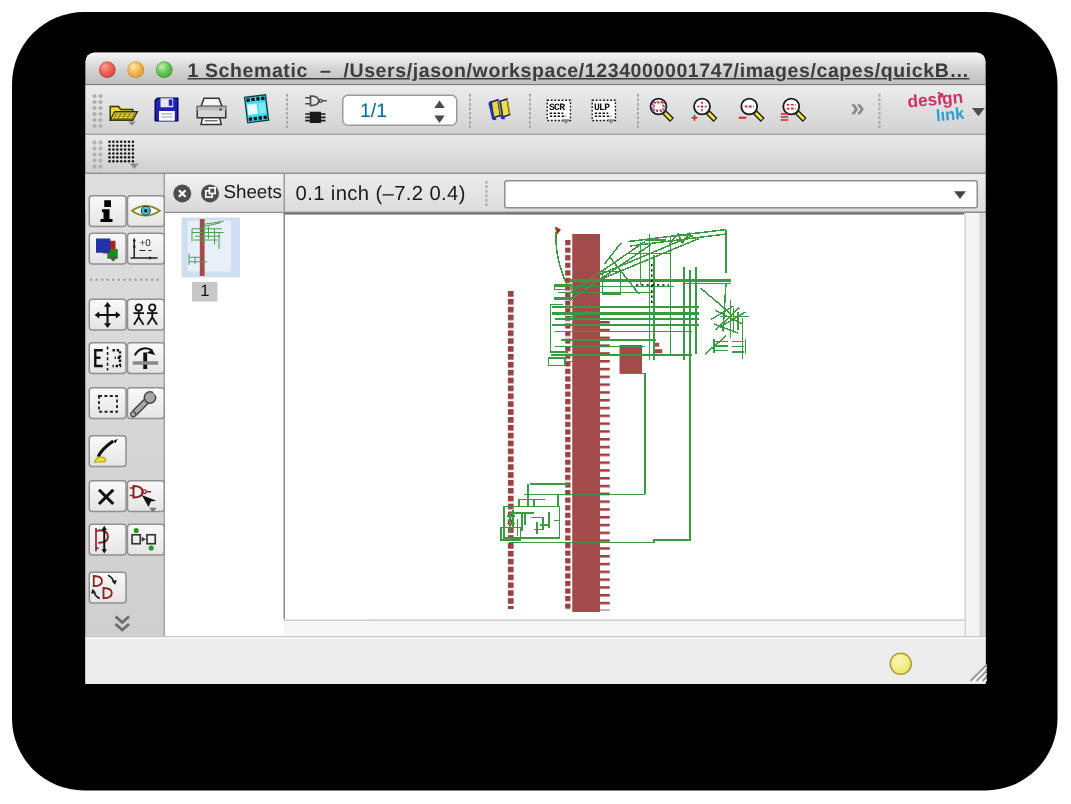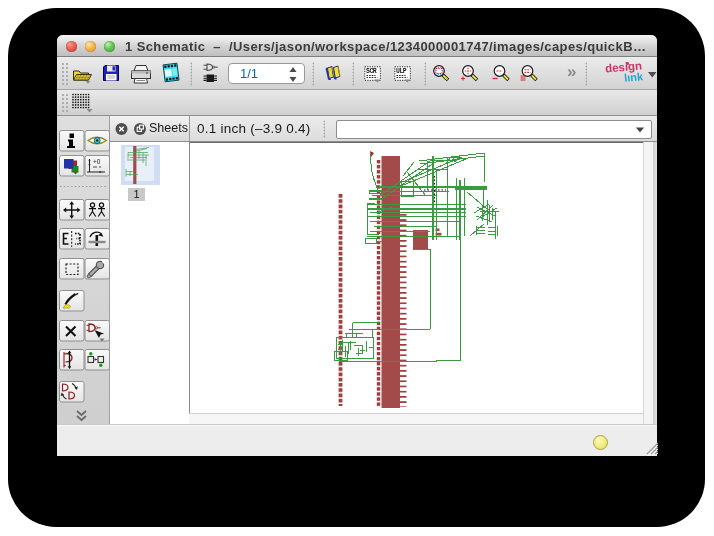--- a/index.html
+++ b/index.html
@@ -19,7 +19,7 @@
 #tl-y { left:28px; background:radial-gradient(circle at 35% 30%, #ffe9a8, #f6b44e 45%, #d2912c); box-shadow:inset 0 0 1px #8a6a10; }
 #tl-g { left:47px; background:radial-gradient(circle at 35% 30%, #c4f2b2, #61c551 45%, #3fa032); box-shadow:inset 0 0 1px #2a6a20; }
 #title { position:absolute; left:68px; top:4px; font-size:13px; font-weight:bold;
-  color:#3c3c3c; white-space:nowrap; letter-spacing:0.4px; }
+  color:#3c3c3c; white-space:nowrap; letter-spacing:0.4px;text-decoration:underline; }
 
 #toolbar1 { position:absolute; left:0; top:22px; width:600px; height:33px;
   background:linear-gradient(#ececec, #d2d2d2); border-bottom:1px solid #a5a5a5; }

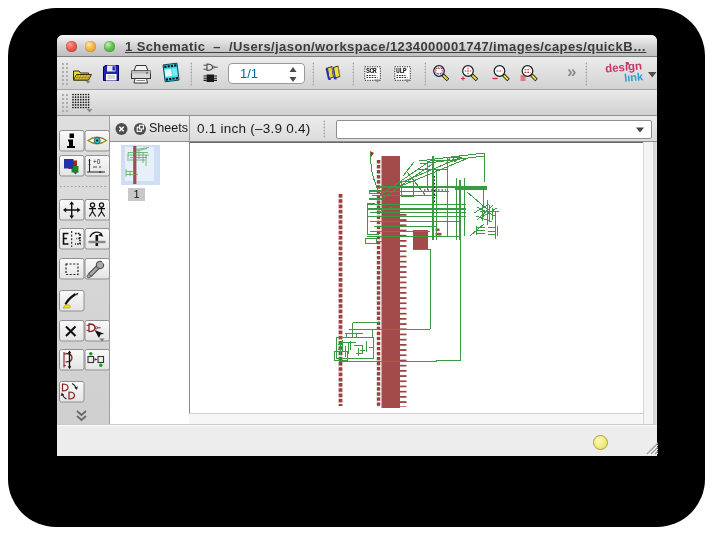--- a/index.html
+++ b/index.html
@@ -245,7 +245,7 @@
       </svg>
       <div class="lbl">Sheets</div>
     </div>
-    <div id="coordtxt">0.1 inch (–3.9 0.4)</div>
+    <div id="coordtxt">0.1 inch (–7.2 0.4)</div>
     <div class="vsep" style="left:266px; top:4px; height:18px;"></div>
     <div id="combo">
       <svg width="18" height="17" style="position:absolute; right:1px; top:0;">

